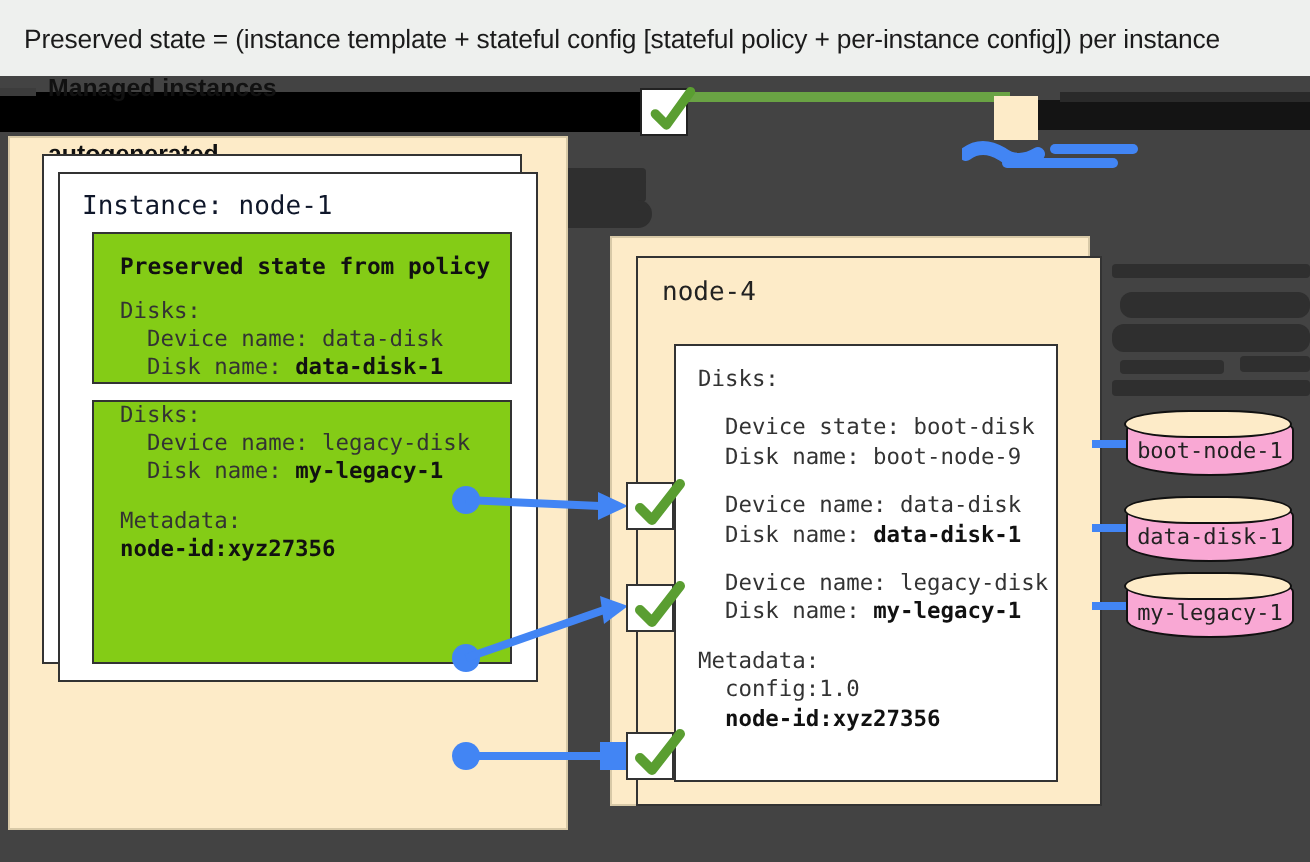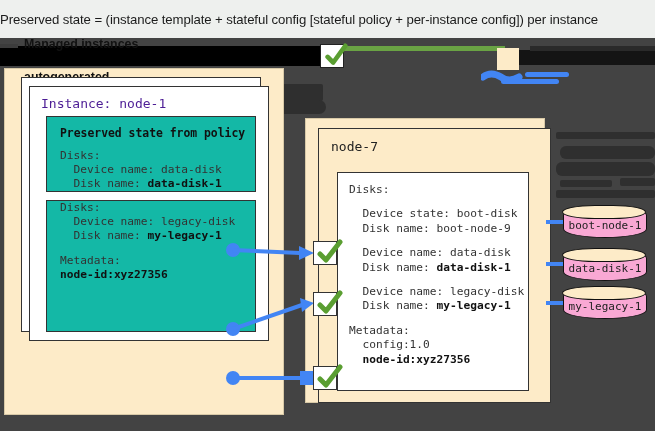--- a/index.html
+++ b/index.html
@@ -16,7 +16,7 @@
     position:absolute;left:0;top:0;width:655px;height:38px;
     background:#eef0ee;
     display:flex;align-items:center;
-    box-sizing:border-box;padding-left:0;
+    box-sizing:border-box;padding-left:12px;
     font-size:13.2px;color:#1b1b1b;letter-spacing:-0.1px;white-space:nowrap;
   }
 

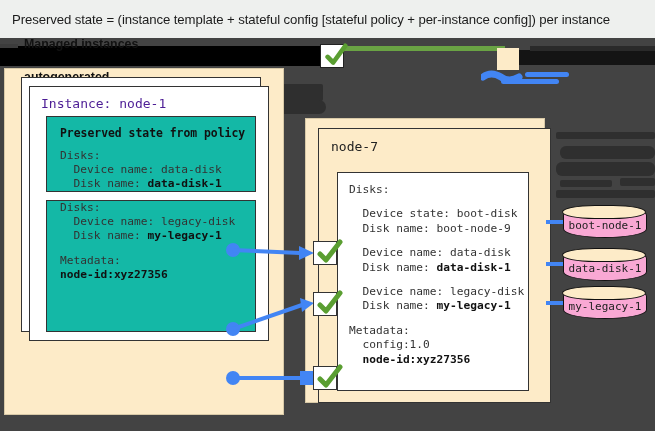--- a/index.html
+++ b/index.html
@@ -77,7 +77,7 @@
   }
   #inst-label{
     position:absolute;left:41px;top:96px;
-    font-family:"DejaVu Sans Mono",monospace;font-size:13px;color:#4c1d95;
+    font-family:"DejaVu Sans Mono",monospace;font-size:13px;color:#0f172a;
   }
   .subbox{
     position:absolute;background:#14b8a6;border:1px solid #333;box-sizing:border-box;

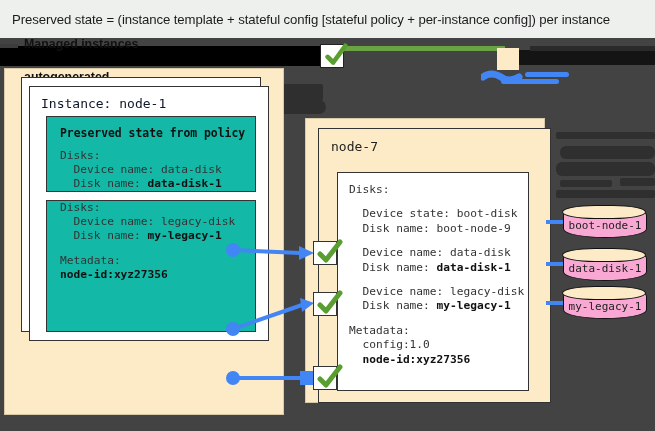--- a/index.html
+++ b/index.html
@@ -80,7 +80,7 @@
     font-family:"DejaVu Sans Mono",monospace;font-size:13px;color:#0f172a;
   }
   .subbox{
-    position:absolute;background:#14b8a6;border:1px solid #333;box-sizing:border-box;
+    position:absolute;background:#84cc16;border:1px solid #333;box-sizing:border-box;
     font-family:"DejaVu Sans Mono",monospace;font-size:11.2px;color:#333;
   }
   #sub-policy{left:46px;top:116px;width:210px;height:76px;}

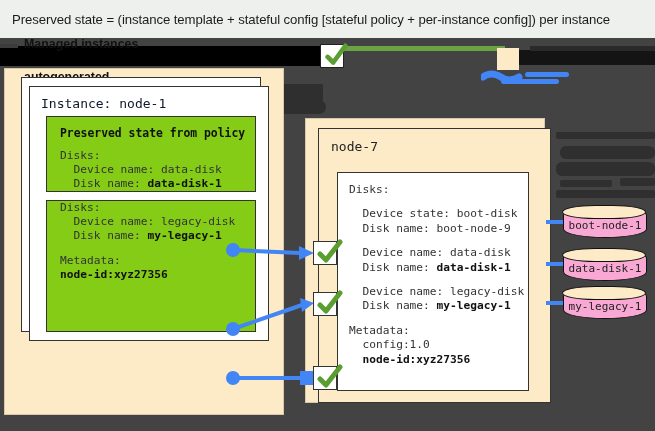--- a/index.html
+++ b/index.html
@@ -215,7 +215,7 @@
 
   <div id="right-panel"></div>
   <div id="right-inner"></div>
-  <div id="node-label">node-7</div>
+  <div id="node-label">node-4</div>
 
   <div id="right-white">
     <div class="gap"></div>

